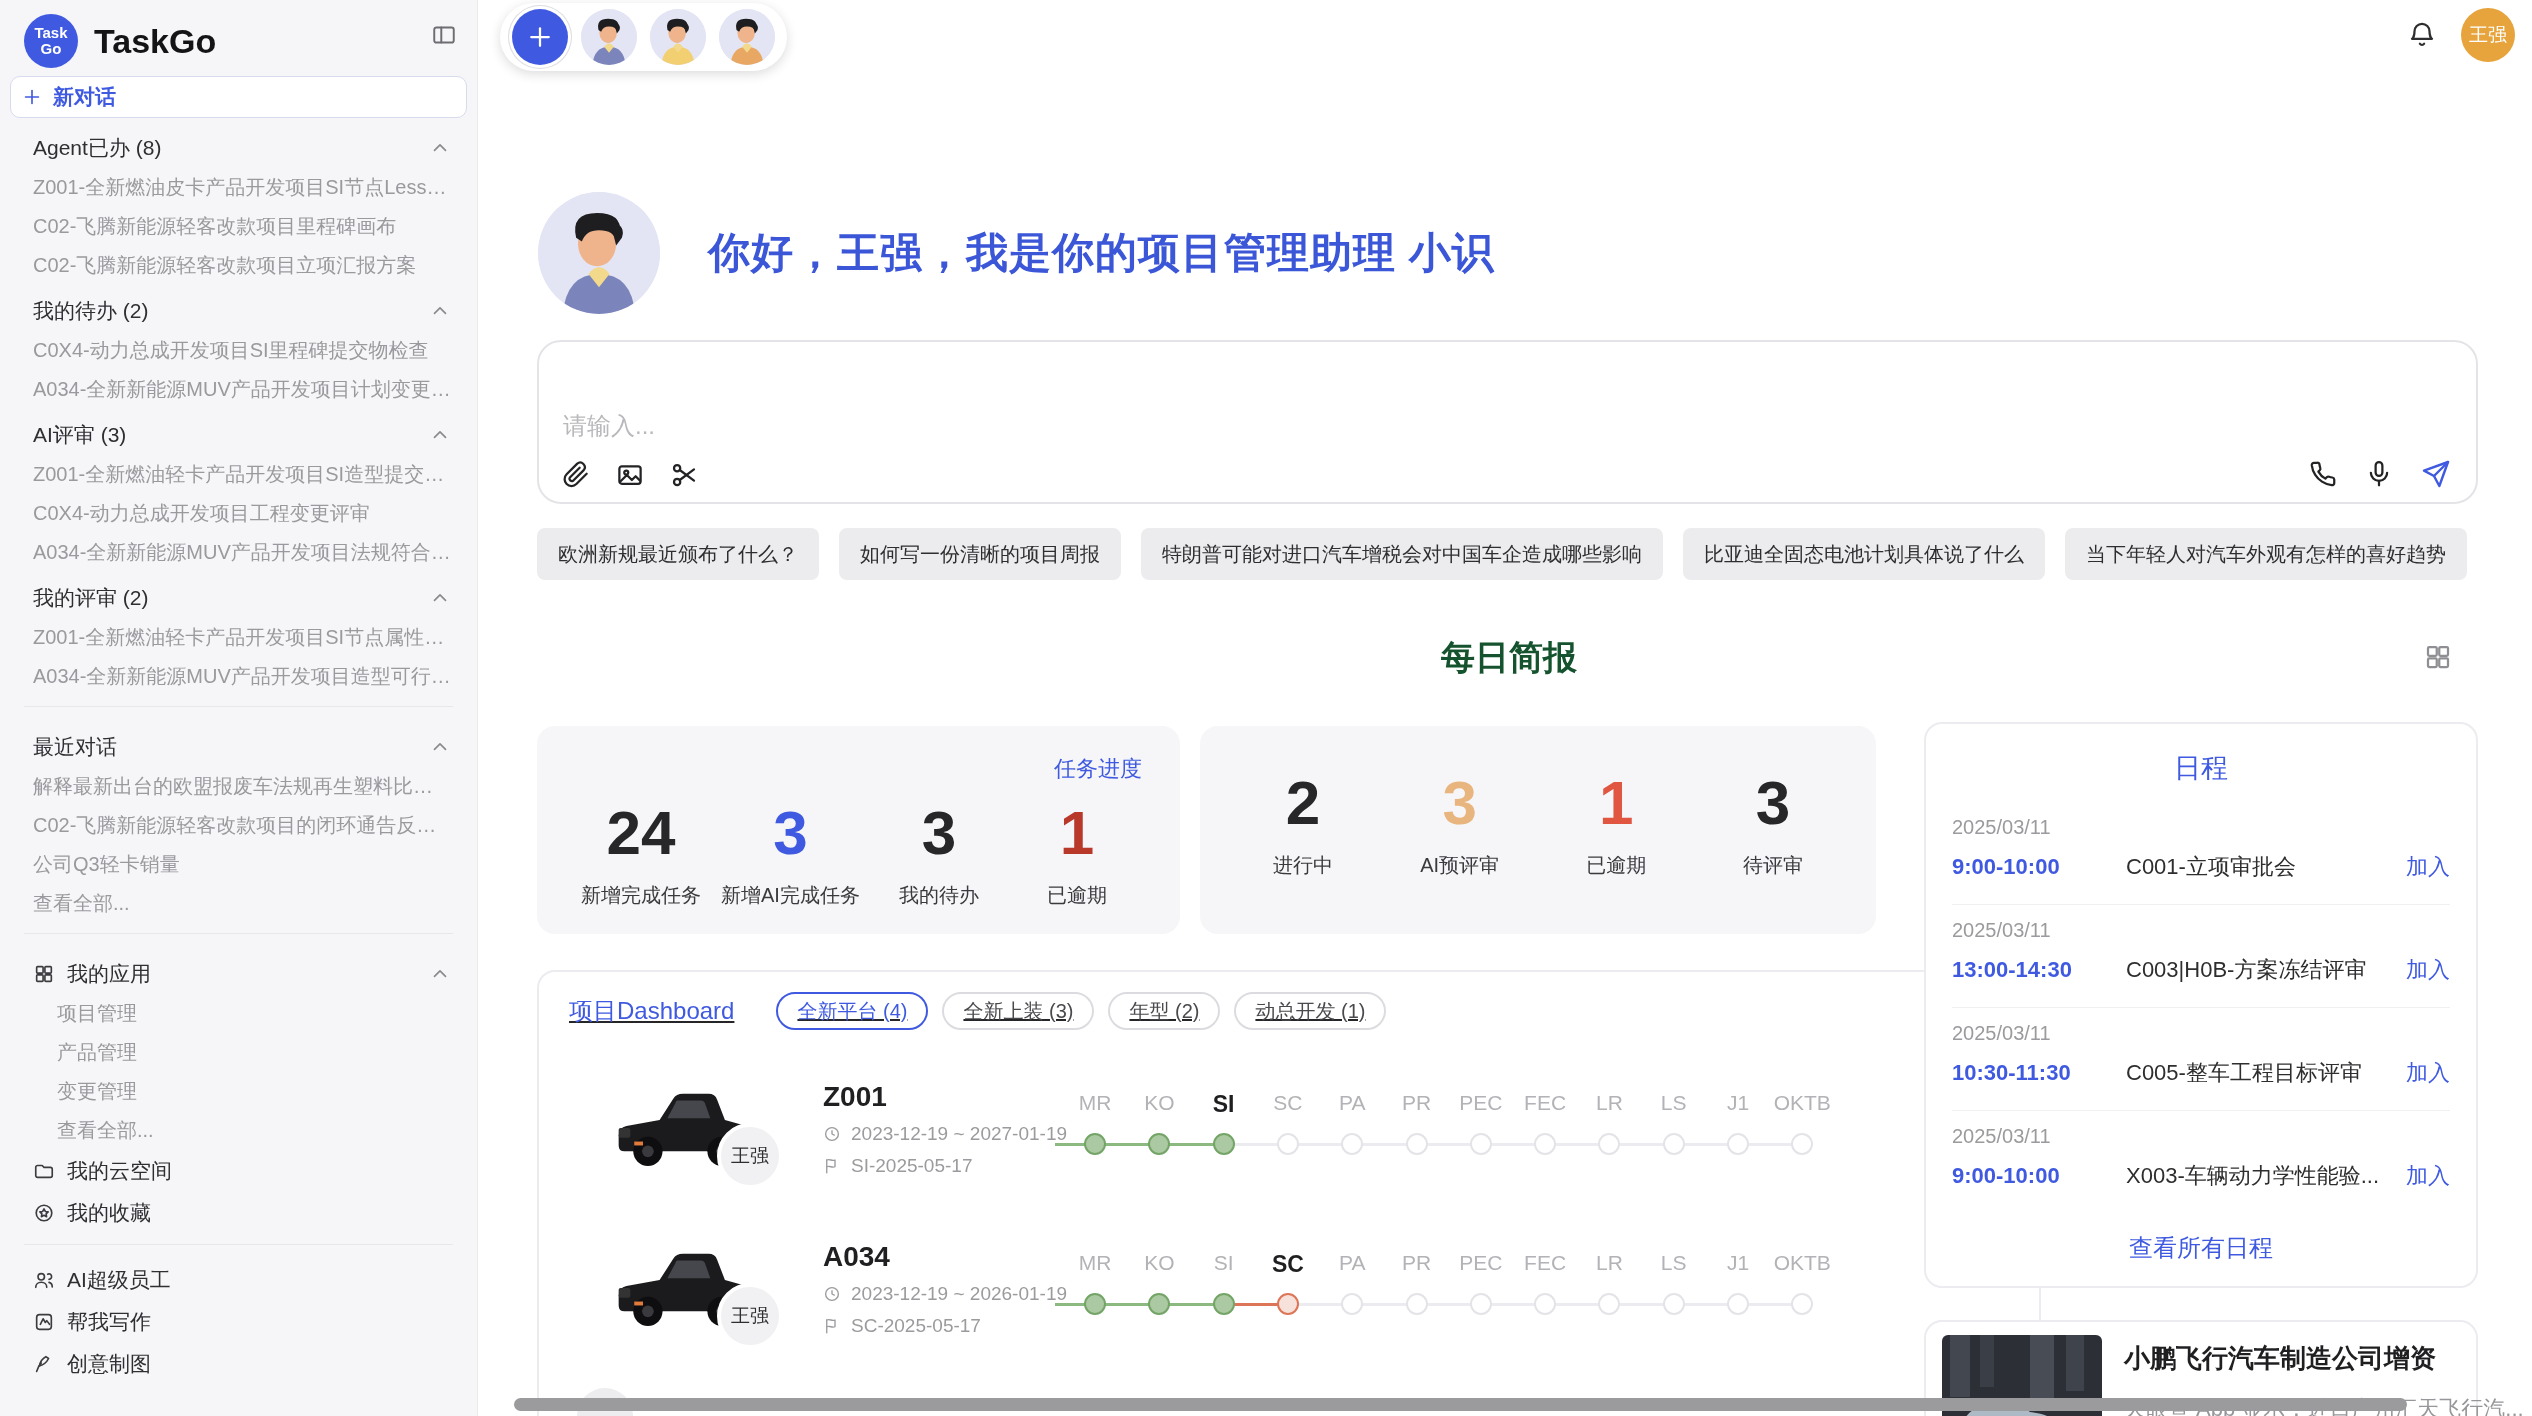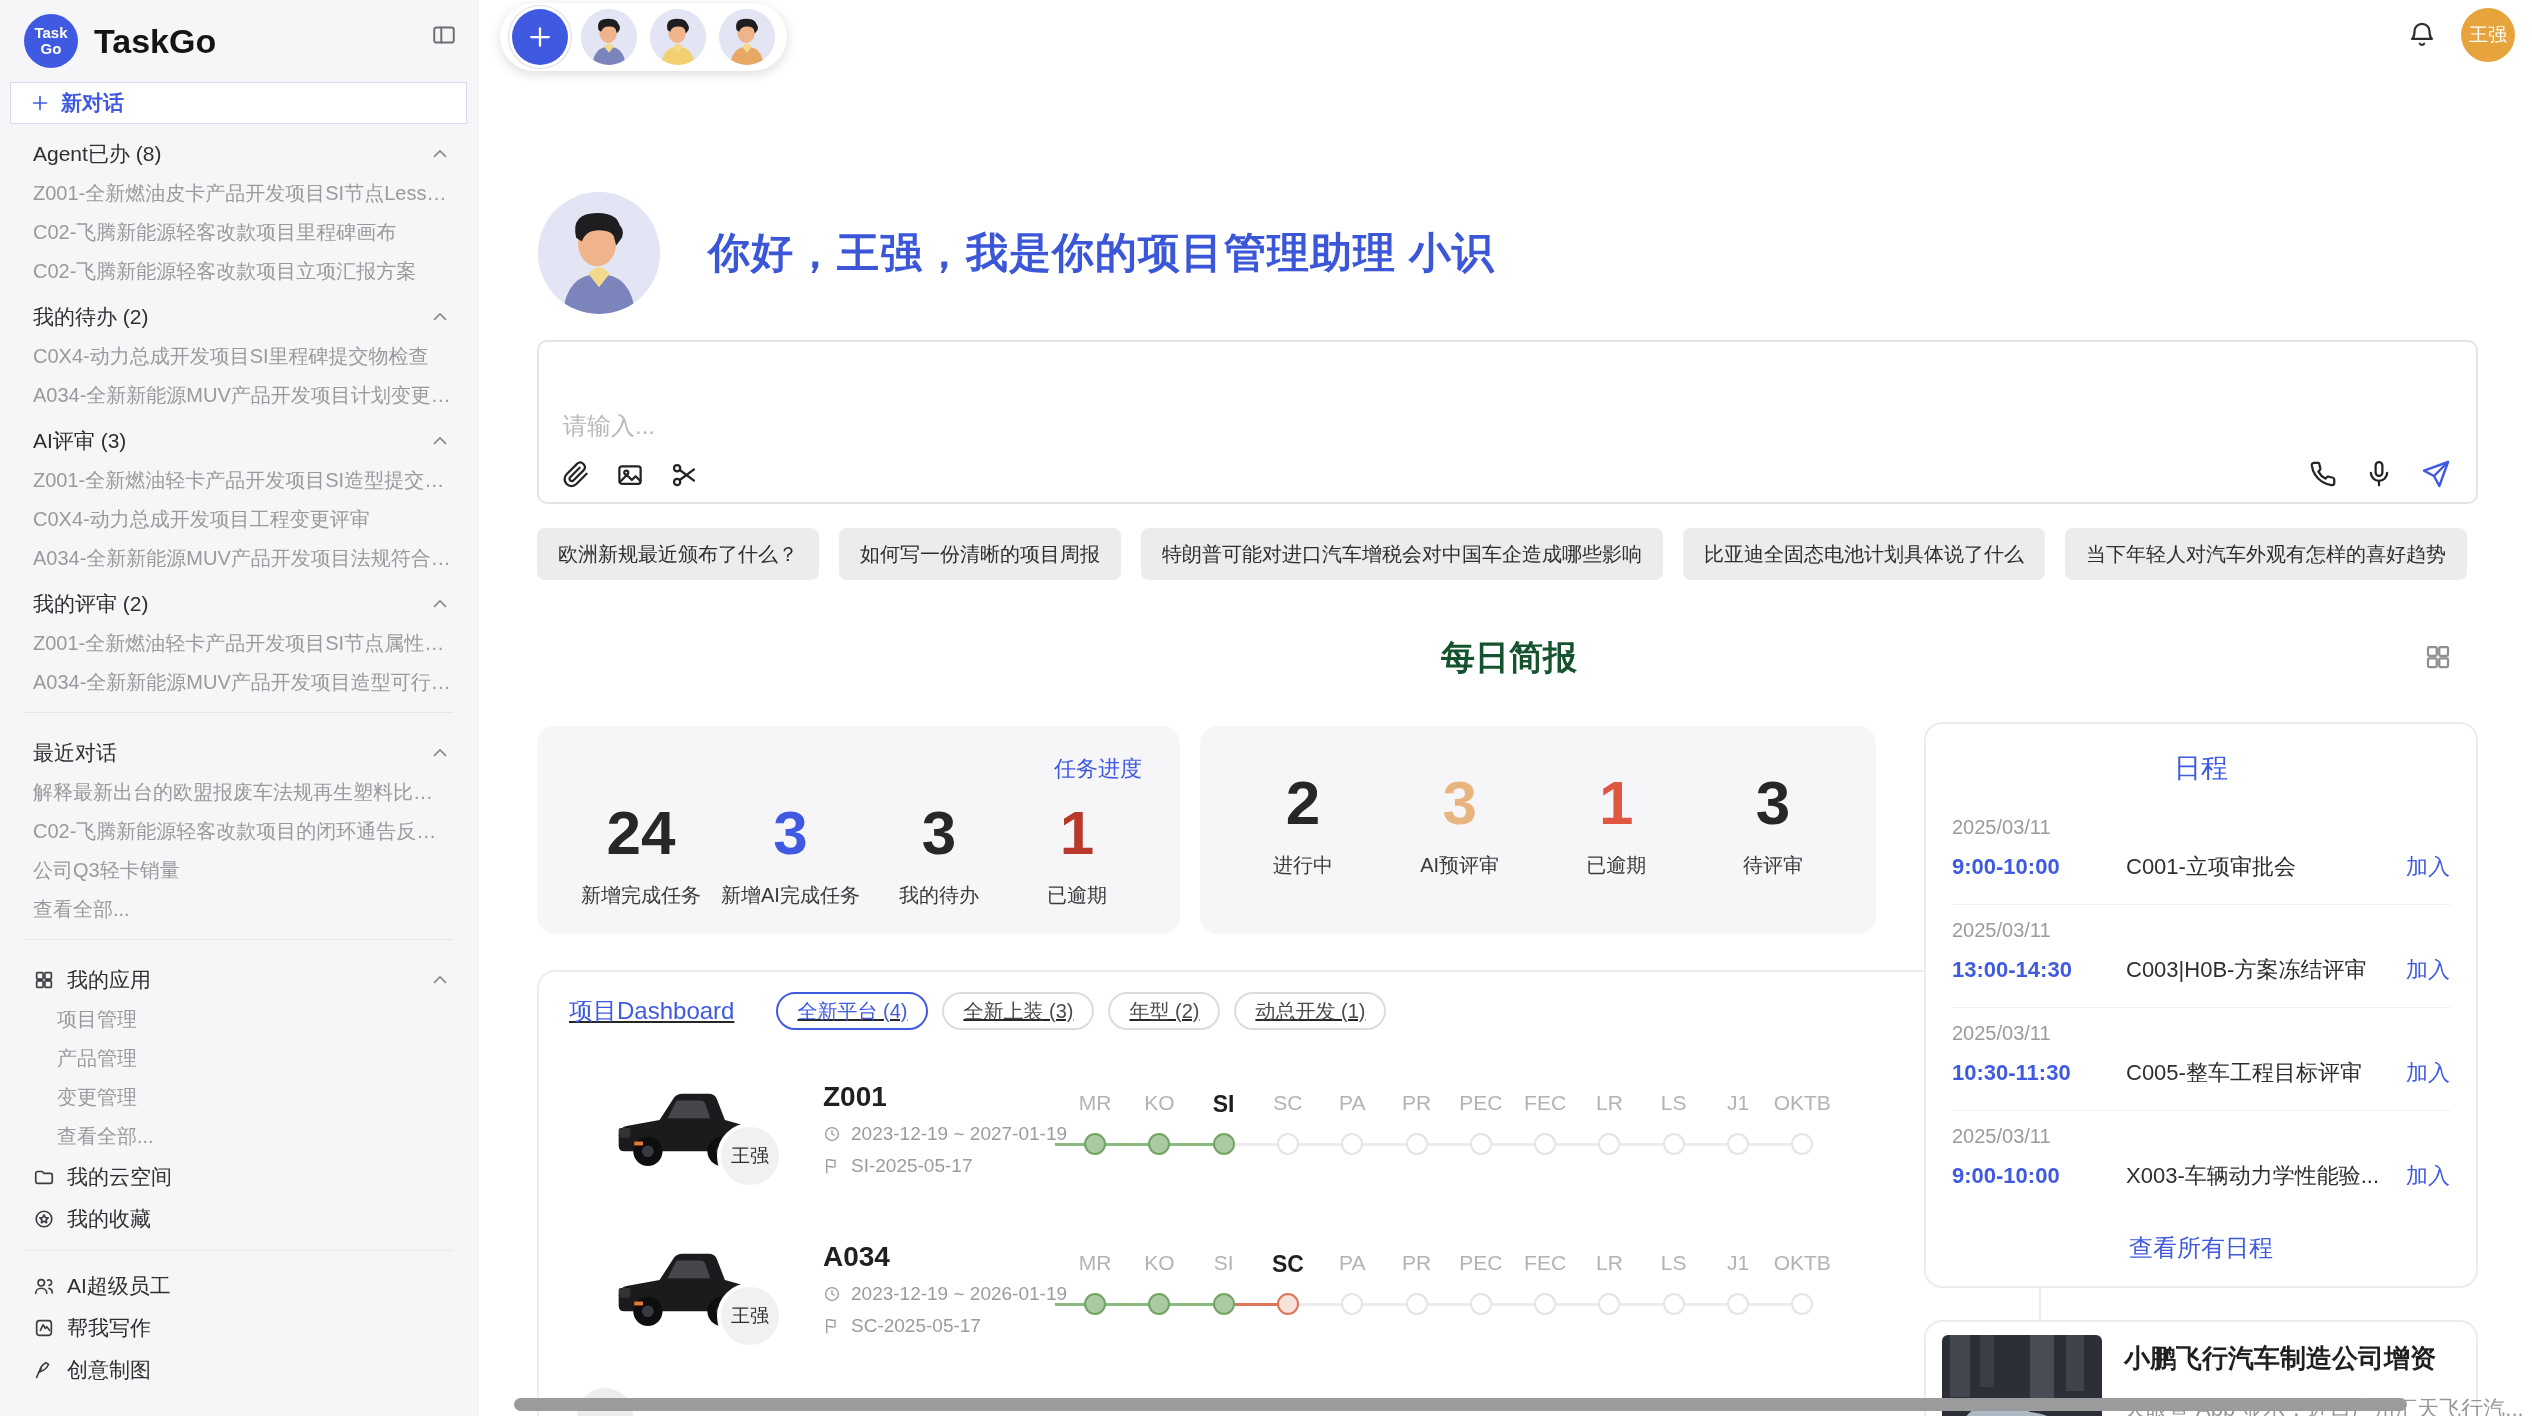--- a/index.html
+++ b/index.html
@@ -16,9 +16,9 @@
     font-size:15px; line-height:16px; font-weight:bold; }
   .app-title { font-size:34px; font-weight:bold; color:#141417; }
   .panel-toggle { position:absolute; right:20px; top:22px; color:#6d6d72; cursor:pointer; }
-  .new-chat { margin:12px 10px 0 10px; height:42px; background:#fff; border:1px solid #d7dbee;
-    border-radius:0; display:flex; align-items:center; justify-content:flex-start; gap:10px;
-    padding-left:18px; color:#3f5ae0; font-size:21px; font-weight:bold; cursor:pointer; }
+  .new-chat { margin:6px 10px 0 10px; height:42px; background:#fff; border:1px solid #d7dbee;
+    border-radius:10px; display:flex; align-items:center; justify-content:flex-start; gap:10px;
+    padding-left:10px; color:#3f5ae0; font-size:21px; font-weight:bold; cursor:pointer; }
   .side-list { padding:4px 26px 0 33px; }
   .section-head { margin-top:6px; height:40px; display:flex; align-items:center;
     justify-content:space-between; color:#2f2f33; font-size:21px; }

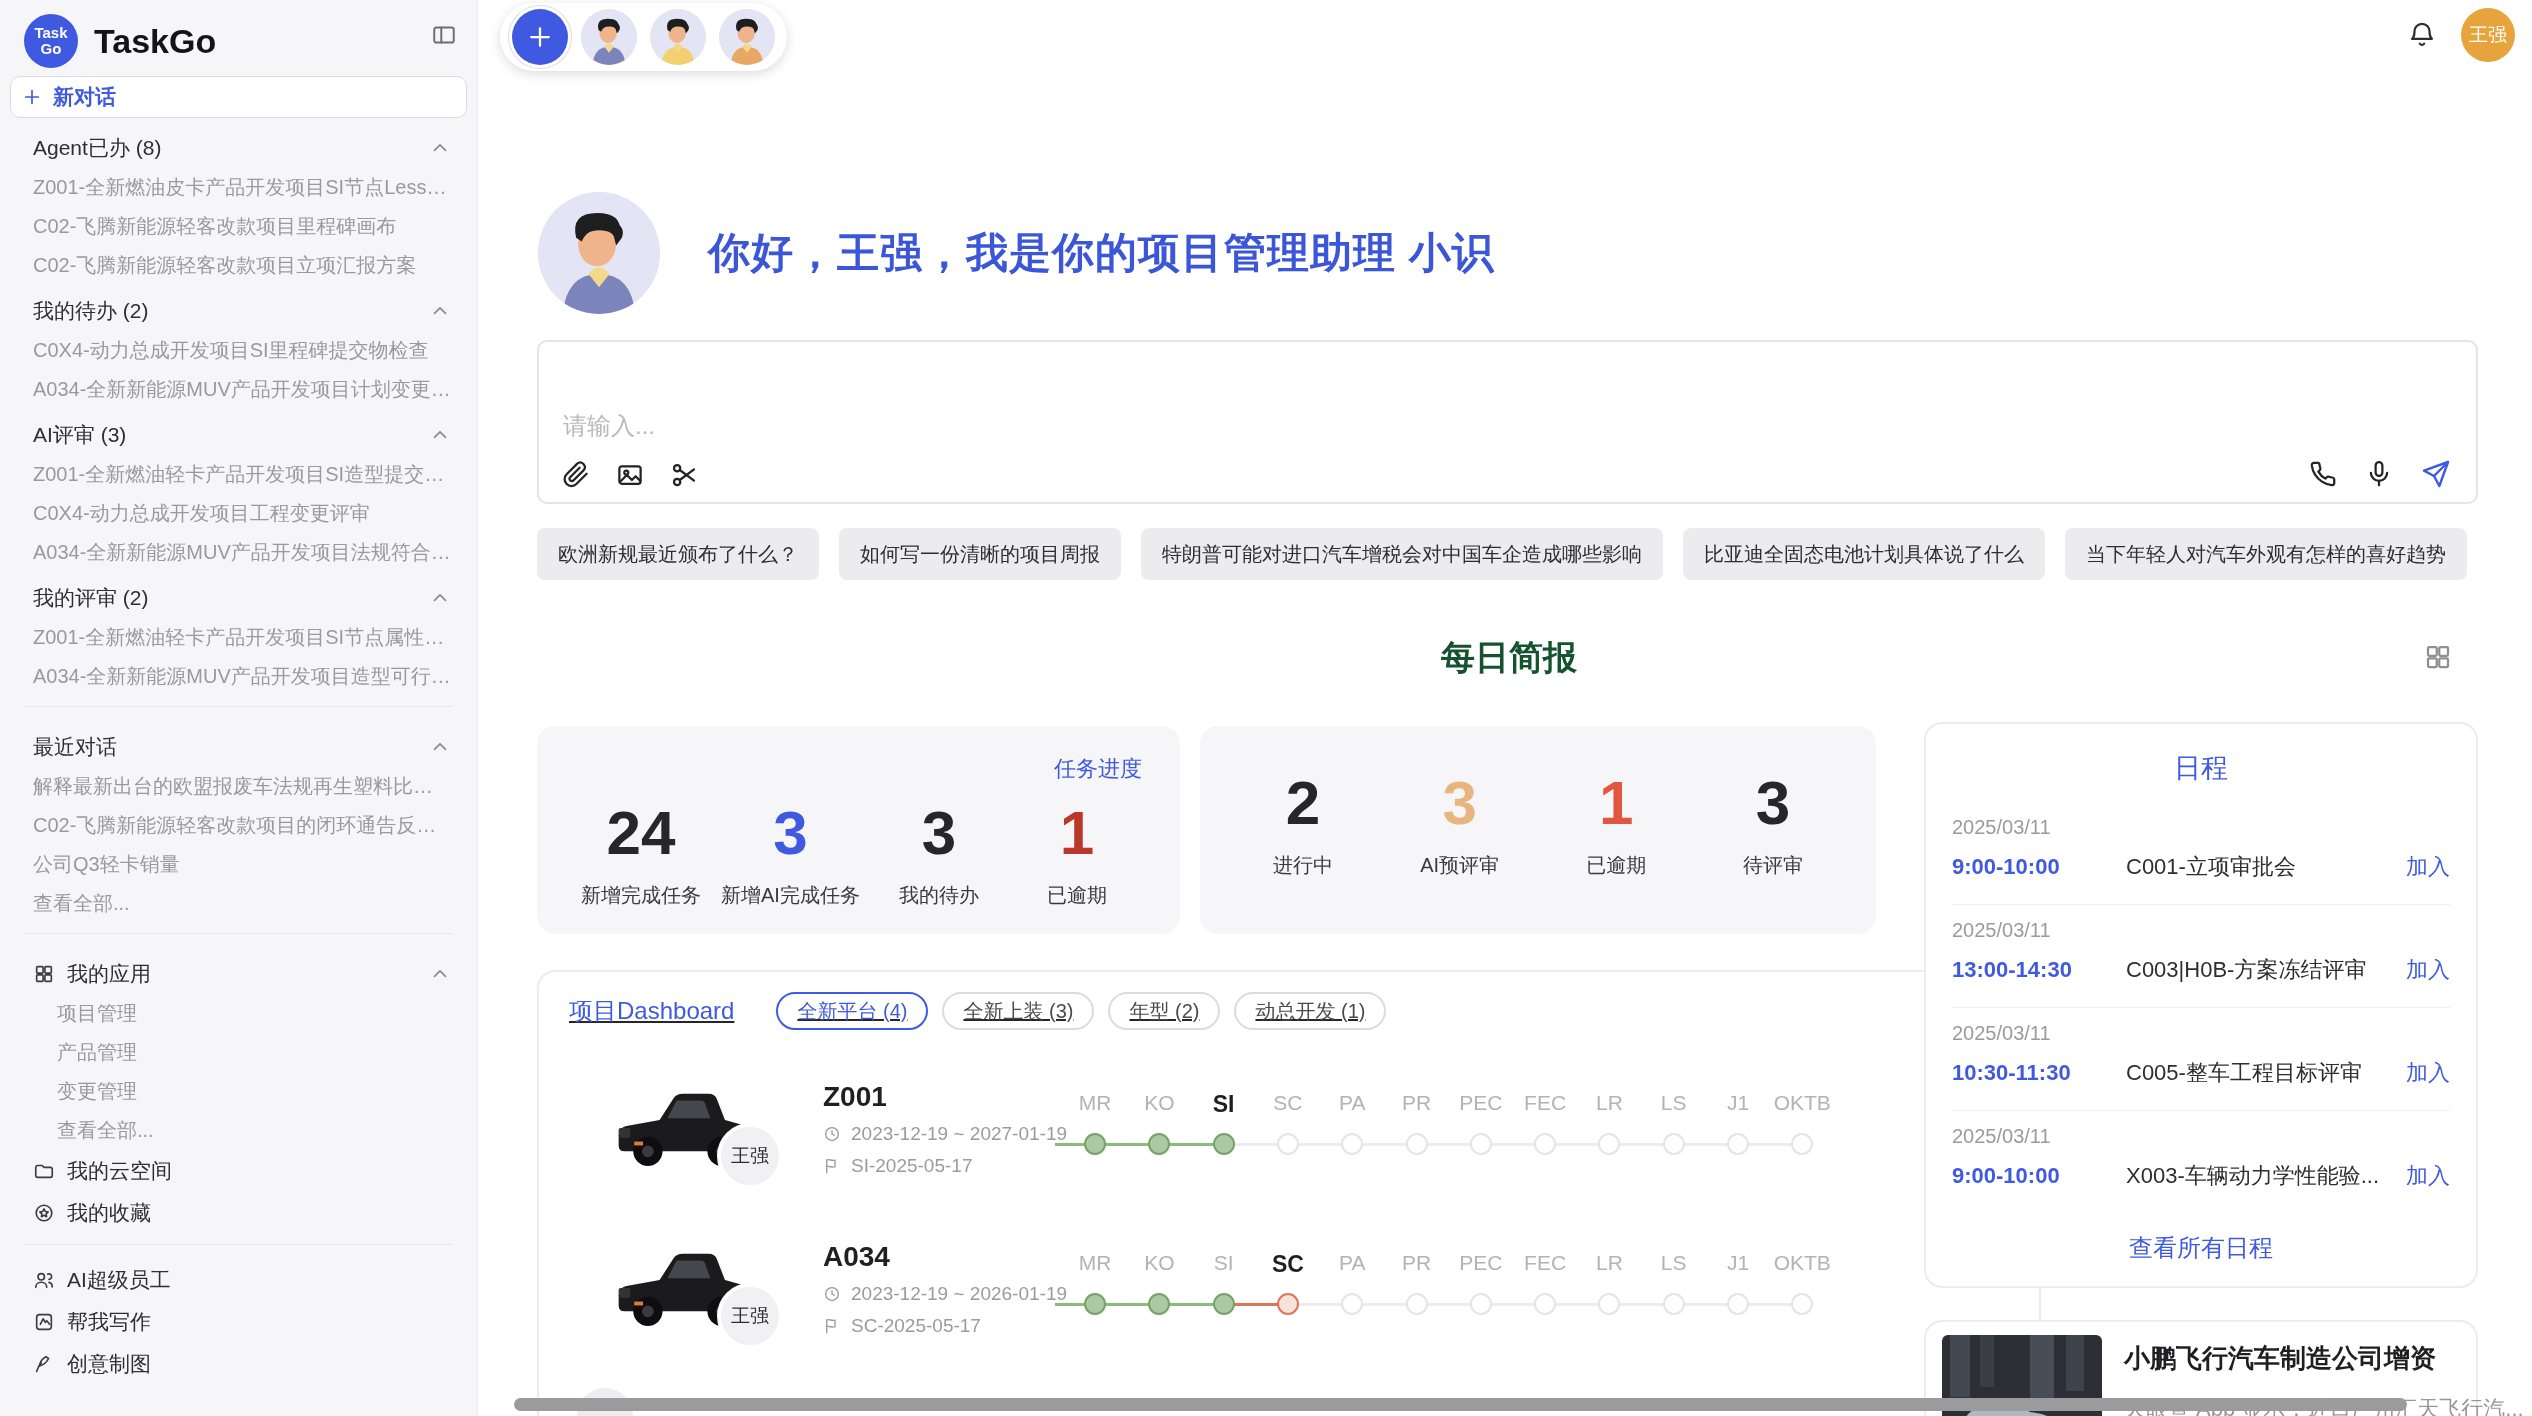--- a/index.html
+++ b/index.html
@@ -52,7 +52,7 @@
   .greet-text { font-size:42px; font-weight:bold; color:#3b57d8; letter-spacing:1px; }
 
   .composer { position:absolute; left:59px; top:340px; width:1941px; height:164px;
-    border:2px solid #e4e4e8; border-radius:10px; background:#fff; cursor:text; }
+    border:2px solid #e4e4e8; border-radius:24px; background:#fff; cursor:text; }
   .placeholder { position:absolute; left:24px; top:68px; font-size:24px; color:#b9b9bd; }
   .comp-left { position:absolute; left:22px; bottom:12px; display:flex; gap:24px; color:#232326; }
   .comp-right { position:absolute; right:24px; bottom:12px; display:flex; gap:26px; align-items:center; color:#232326; }

